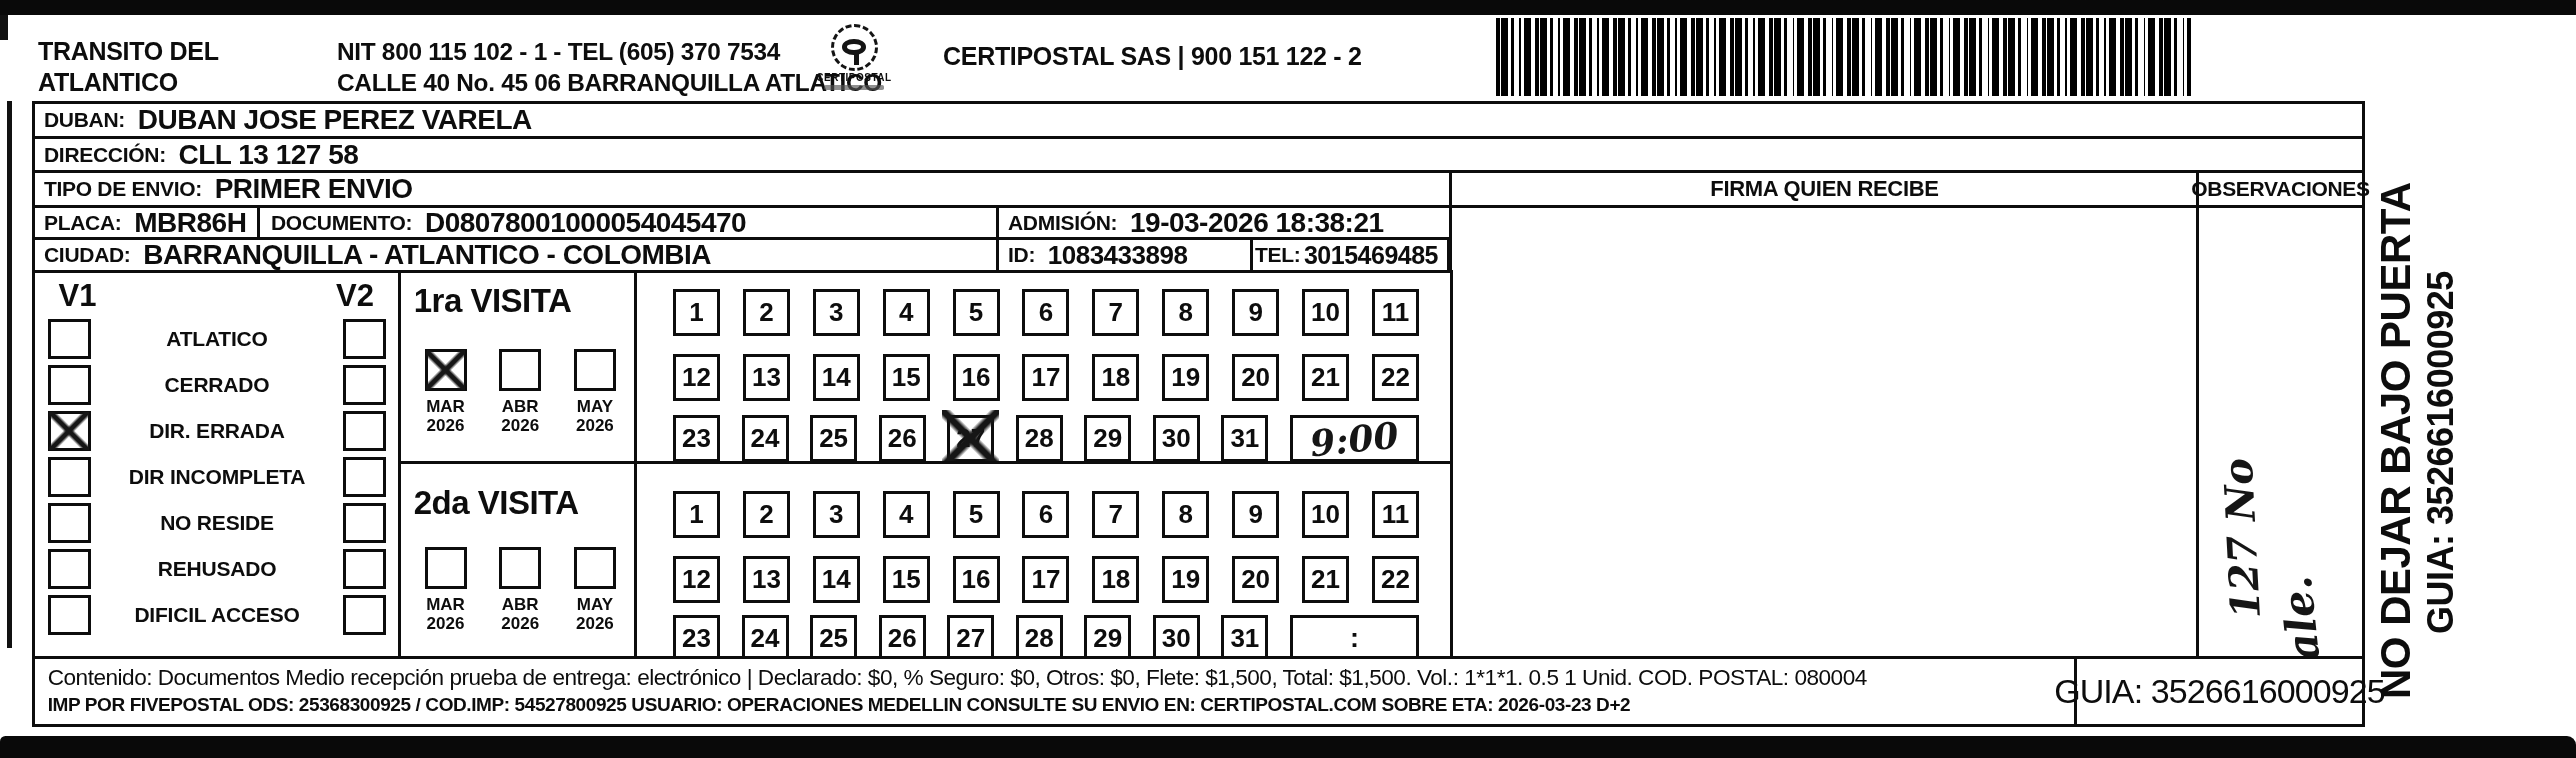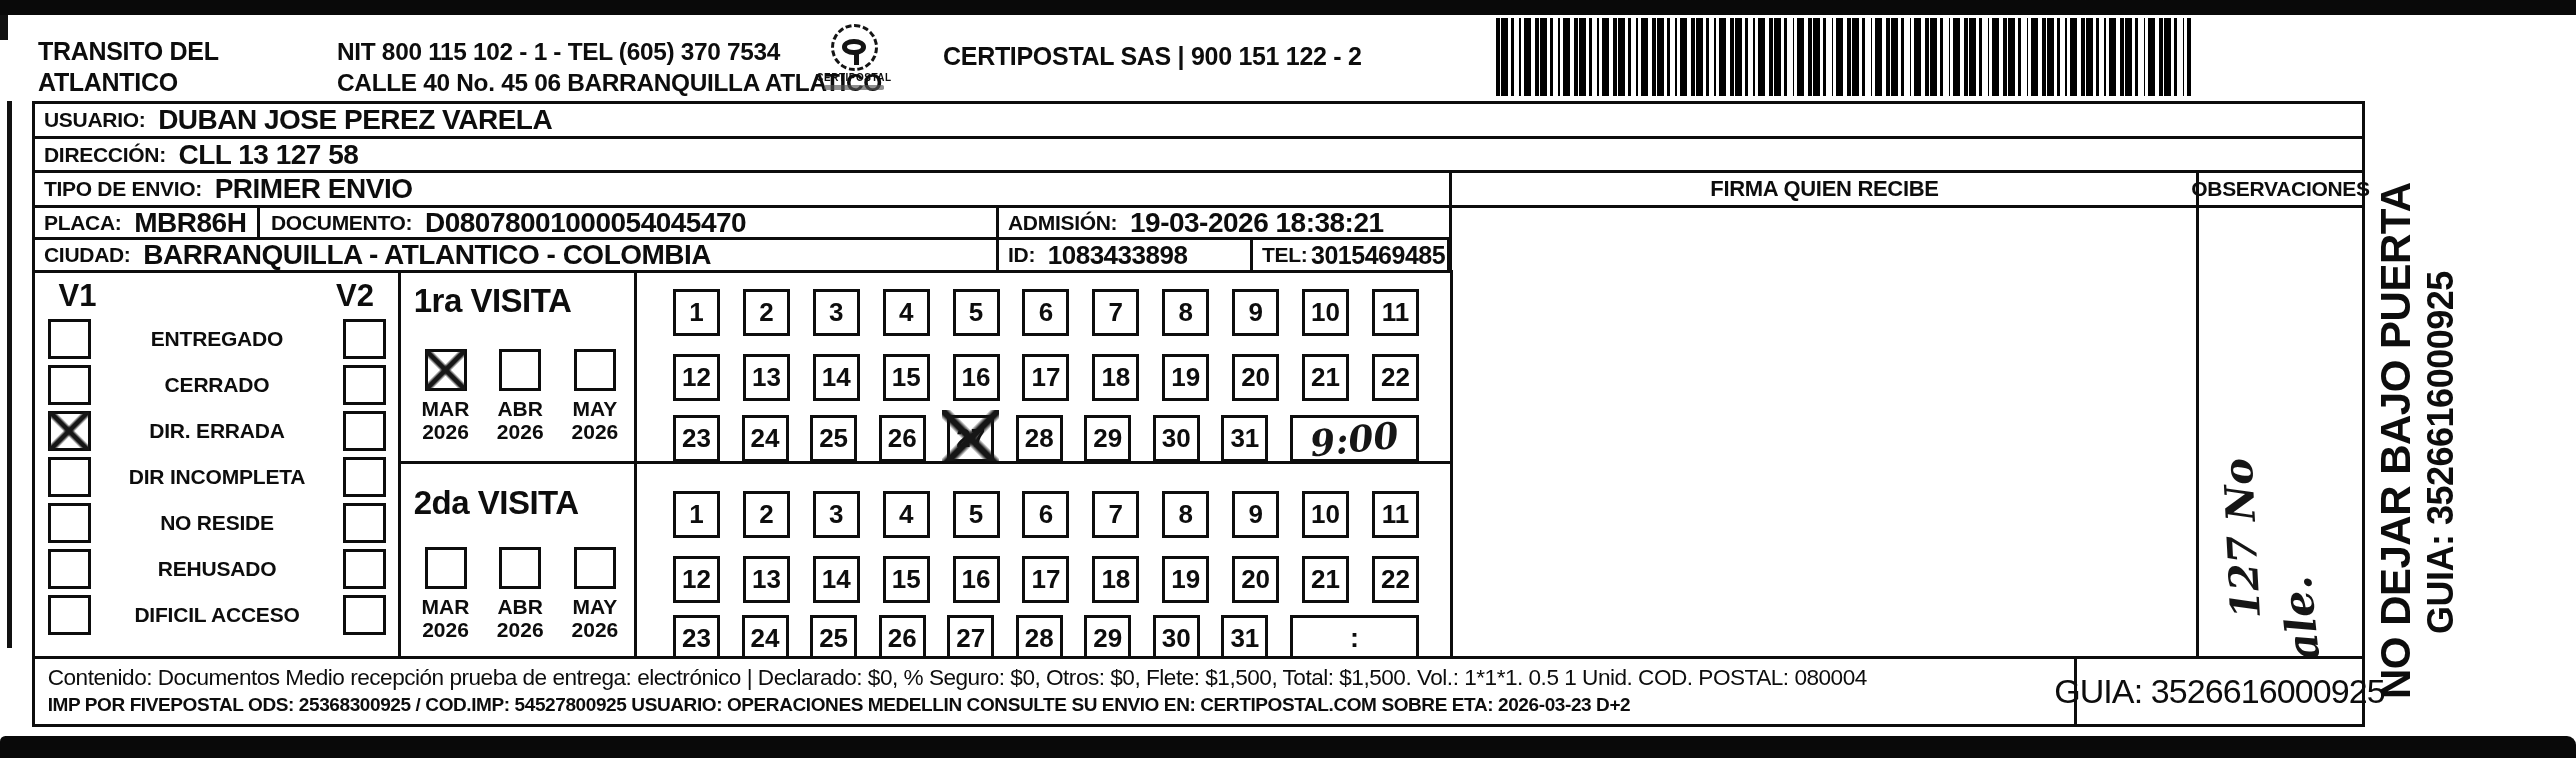--- a/index.html
+++ b/index.html
@@ -140,7 +140,7 @@
   <div class="abs" id="barcode"></div>
 
   <div class="abs bordered rowline" id="r-nombre">
-    <span class="lbl">USUARIO:</span>
+    <span class="lbl">DUBAN:</span>
     <span class="val">DUBAN JOSE PEREZ VARELA</span>
   </div>
   <div class="abs bordered rowline" id="r-direccion">

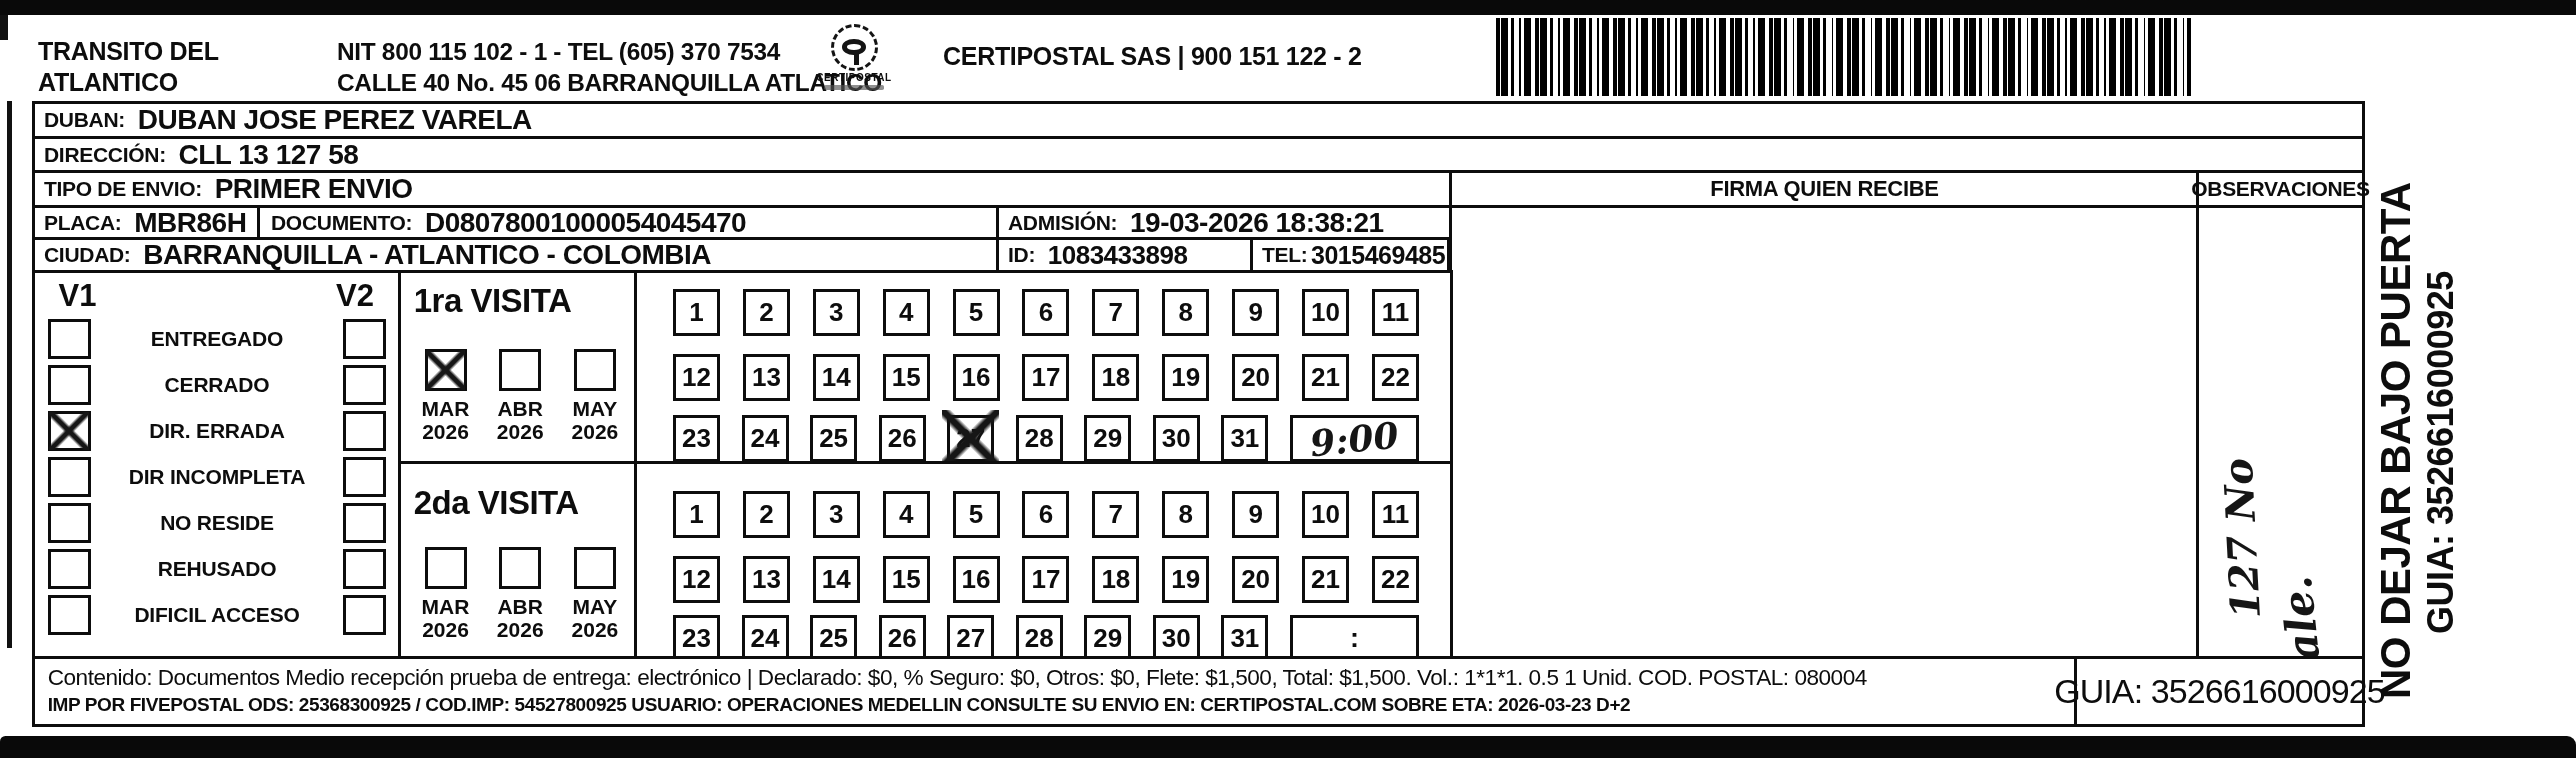--- a/index.html
+++ b/index.html
@@ -52,7 +52,7 @@
   #c-adm    { left:996px; top:205px; width:456px; height:36px; }
   #c-ciudad { left:32px;  top:237px; width:968px; height:36px; }
   #c-id     { left:996px; top:237px; width:258px; height:36px; }
-  #c-tel    { left:1250px; top:237px; width:200px; height:36px; }
+  #c-tel    { left:1250px; top:237px; width:200px; height:36px;justify-content:flex-end; }
   #c-firma  { left:1449px; top:205px; width:751px; height:455px; }
   #c-obs    { left:2196px; top:205px; width:169px; height:455px; }
 

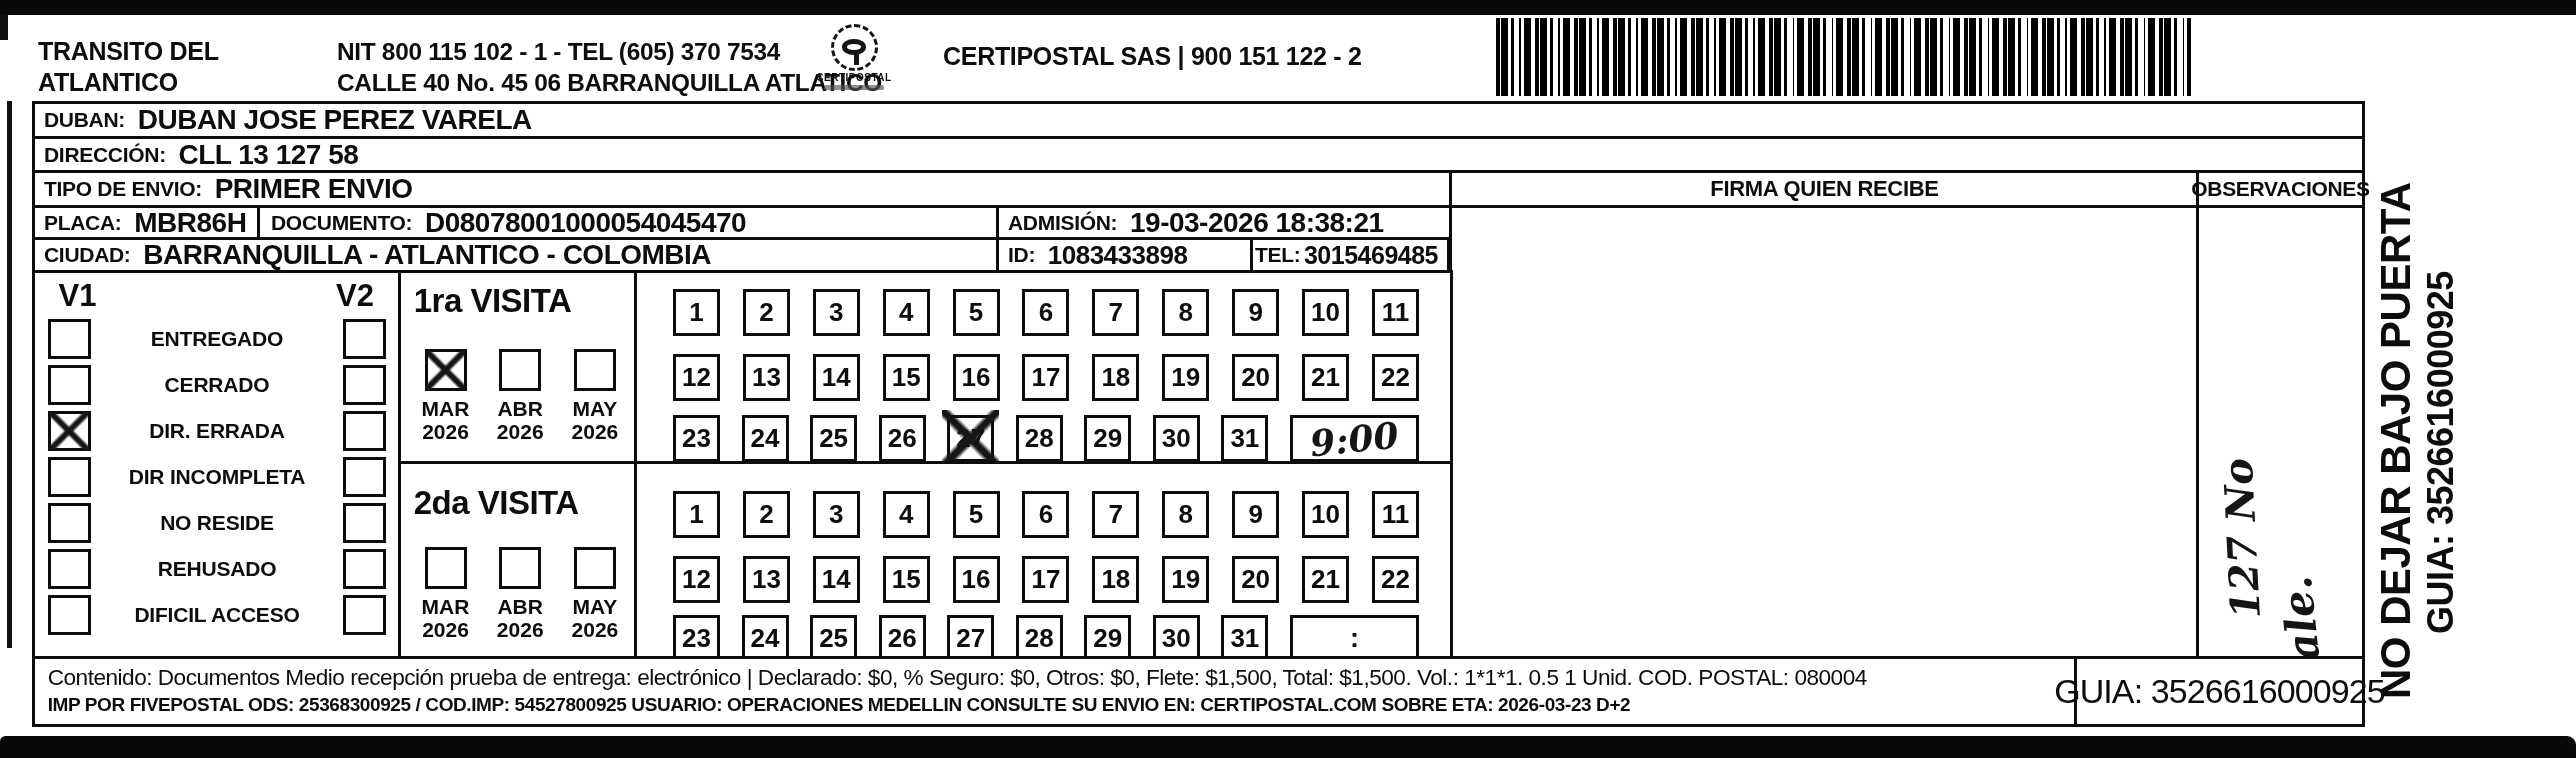--- a/index.html
+++ b/index.html
@@ -188,7 +188,7 @@
     <div id="status-rows">
         <div class="st-row">
           <div class="cb"></div>
-          <div class="st-label">ENTREGADO</div>
+          <div class="st-label">ATLATICO</div>
           <div class="cb"></div>
         </div>
         <div class="st-row">

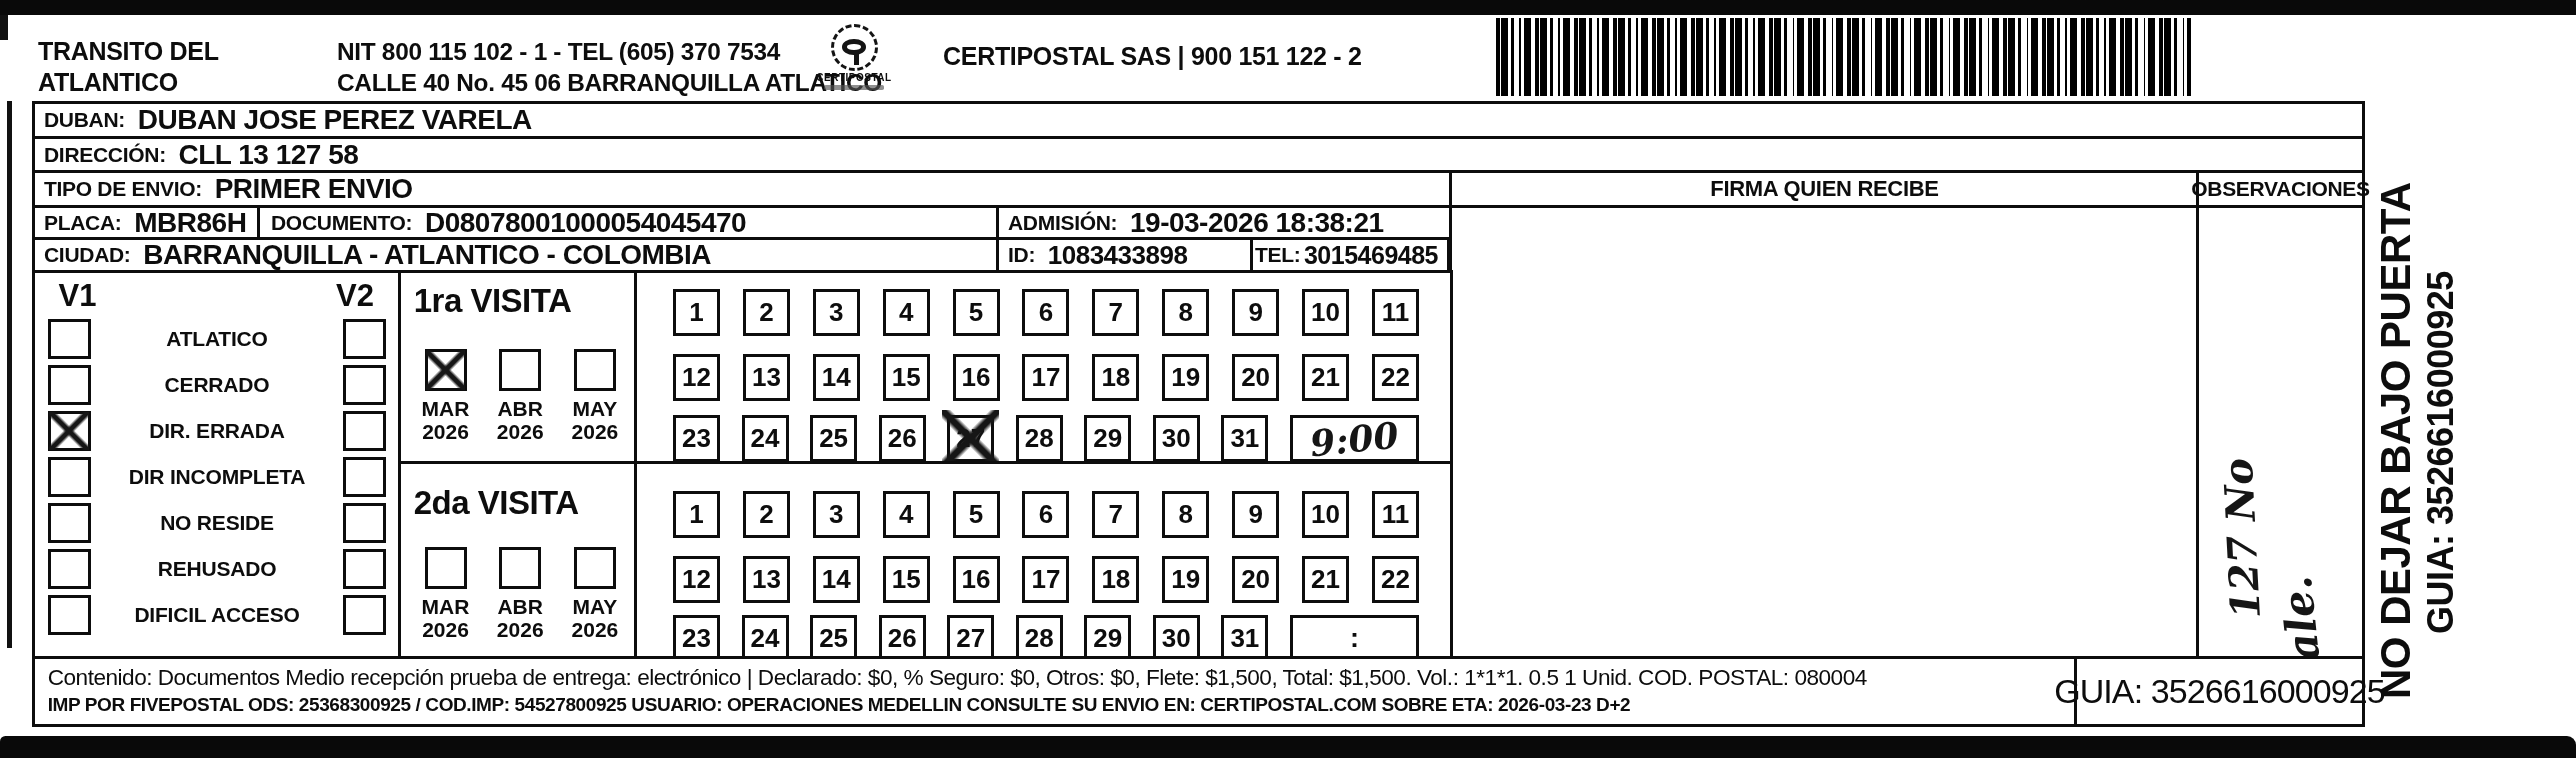--- a/index.html
+++ b/index.html
@@ -76,7 +76,7 @@
   #months-1 { top:76px; } #months-2 { top:83px; }
   .m-col { display:flex; flex-direction:column; align-items:center; width:71px; }
   .m-col .cb { width:42px; height:42px; margin-bottom:7.2px; }
-  .m-lbl { font-size:21px; font-weight:bold; line-height:1.08; }
+  .m-lbl { font-size:17px; font-weight:bold; line-height:1.08; }
 
   .day-row { position:absolute; left:36px; right:31px; height:47px; display:flex; justify-content:space-between; }
   #grid-1 .r0{top:16.3px} #grid-1 .r1{top:81px} #grid-1 .r2{top:142px}

